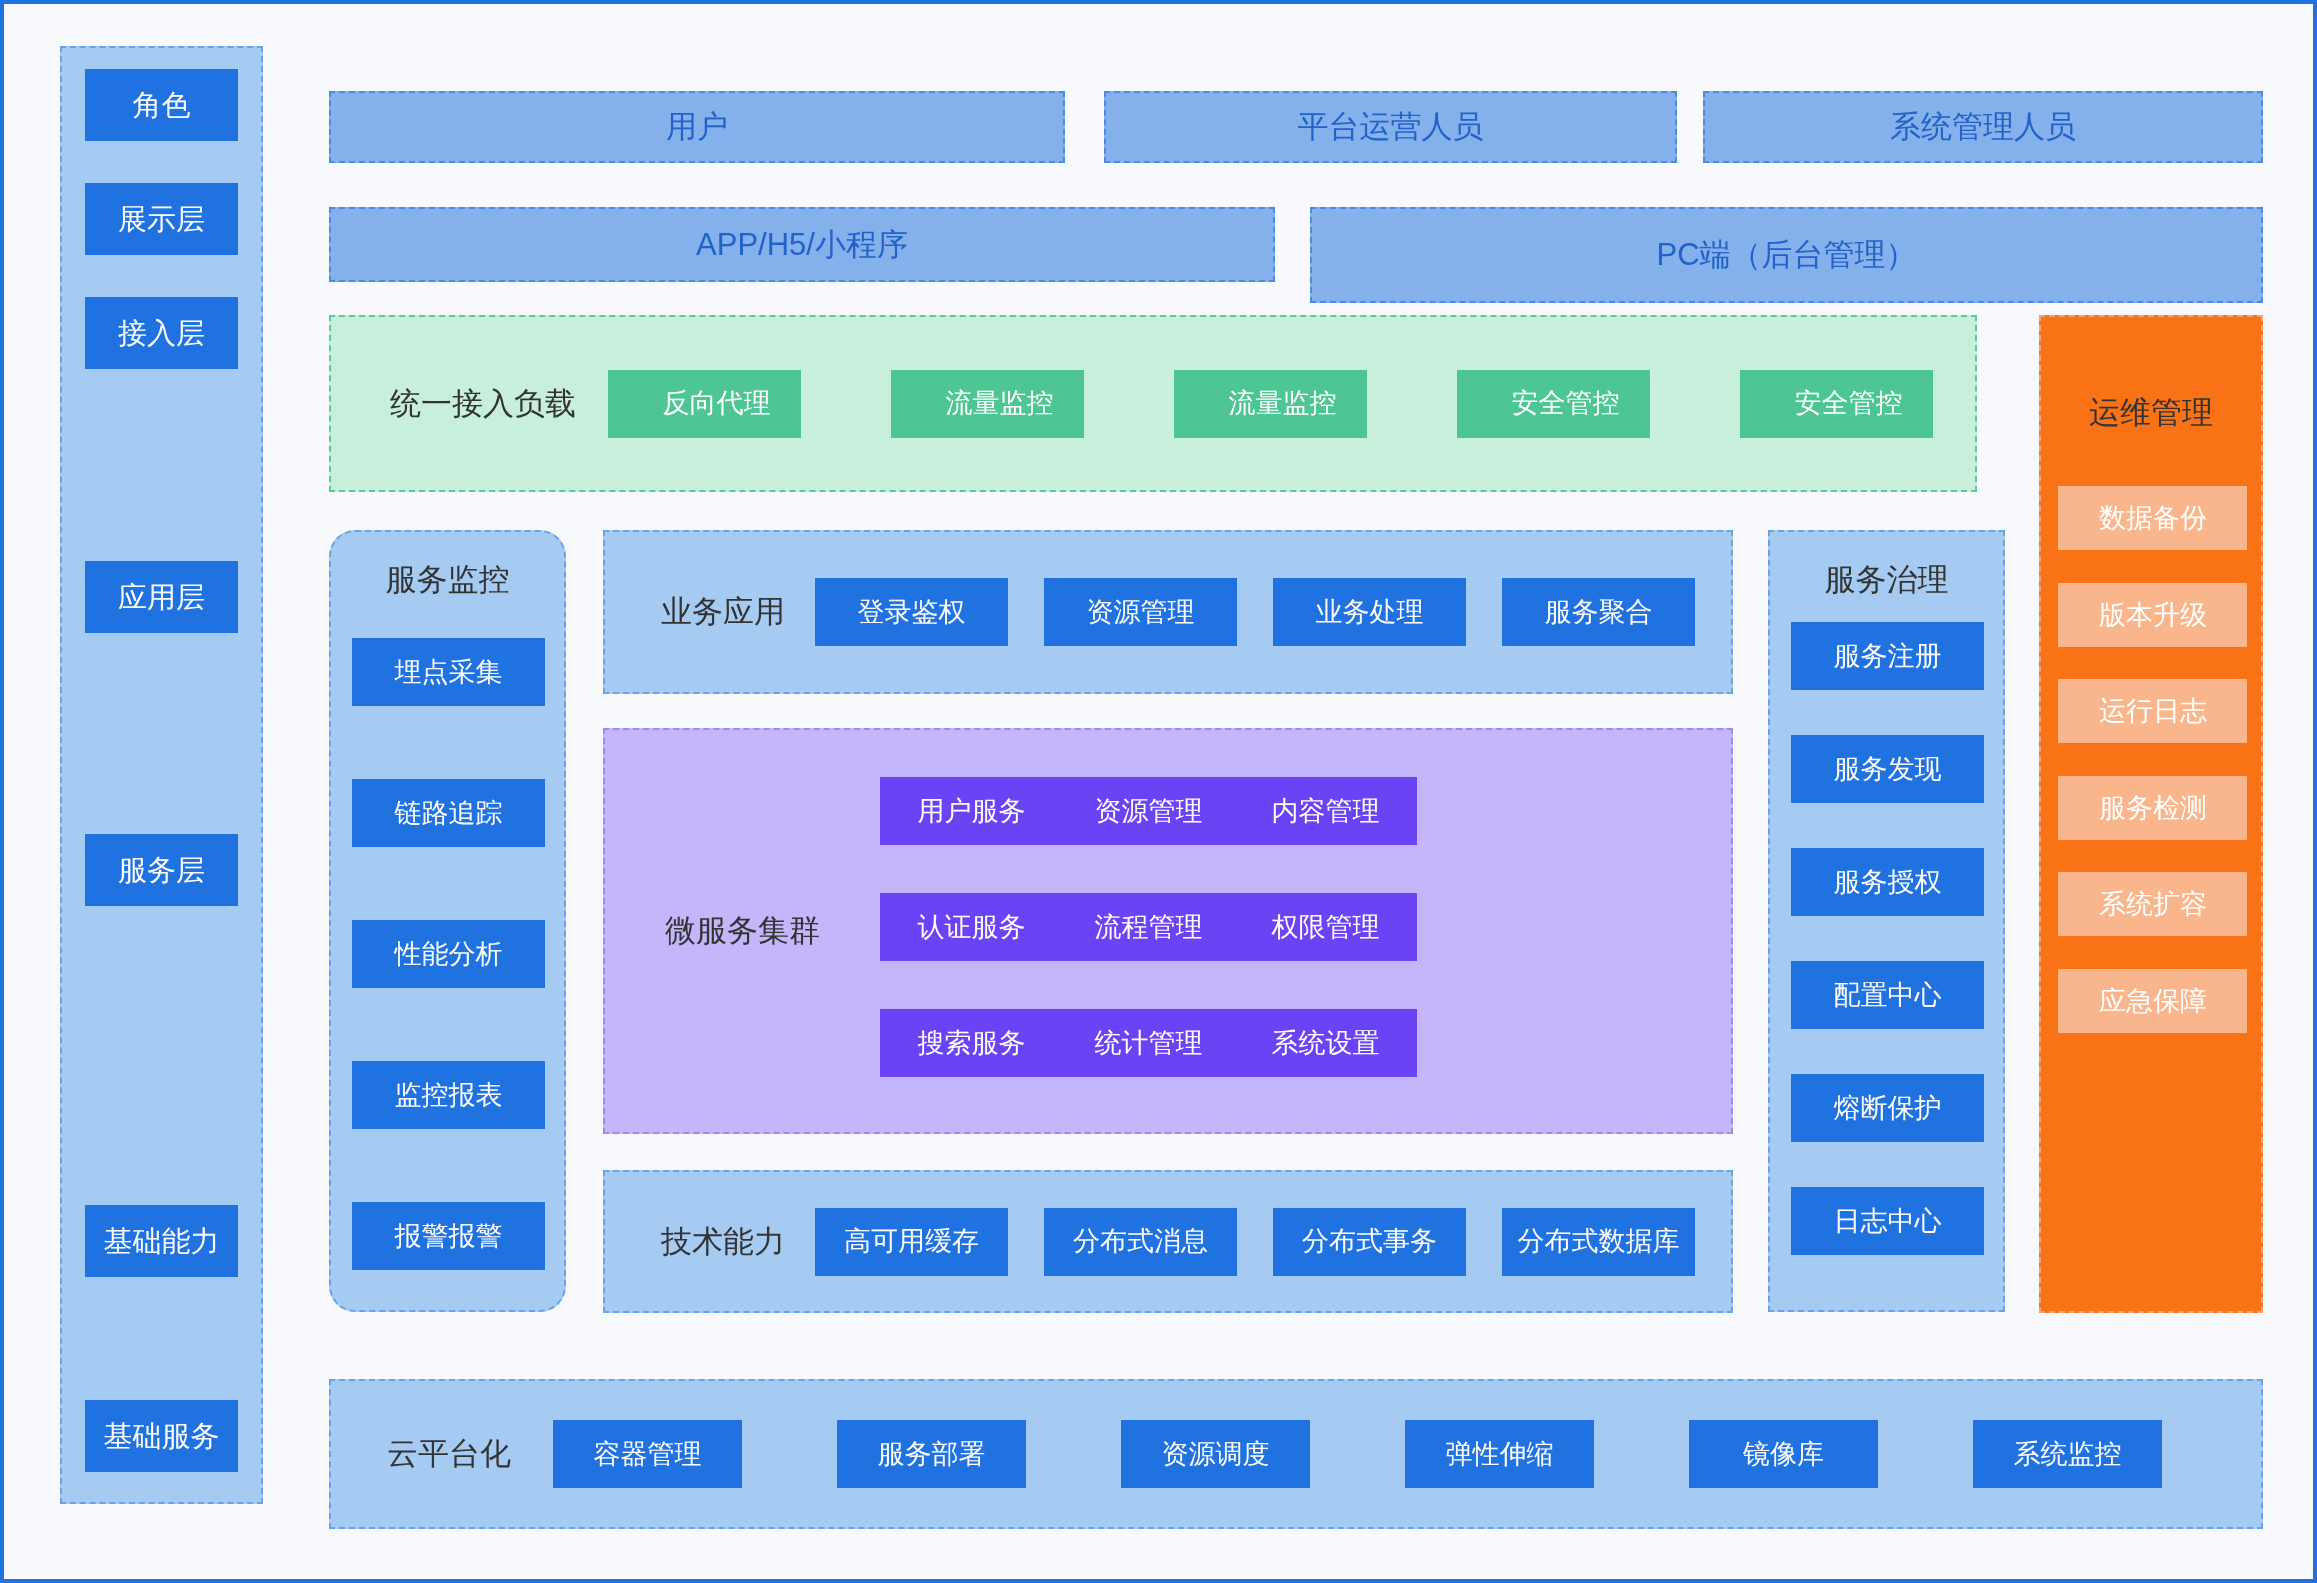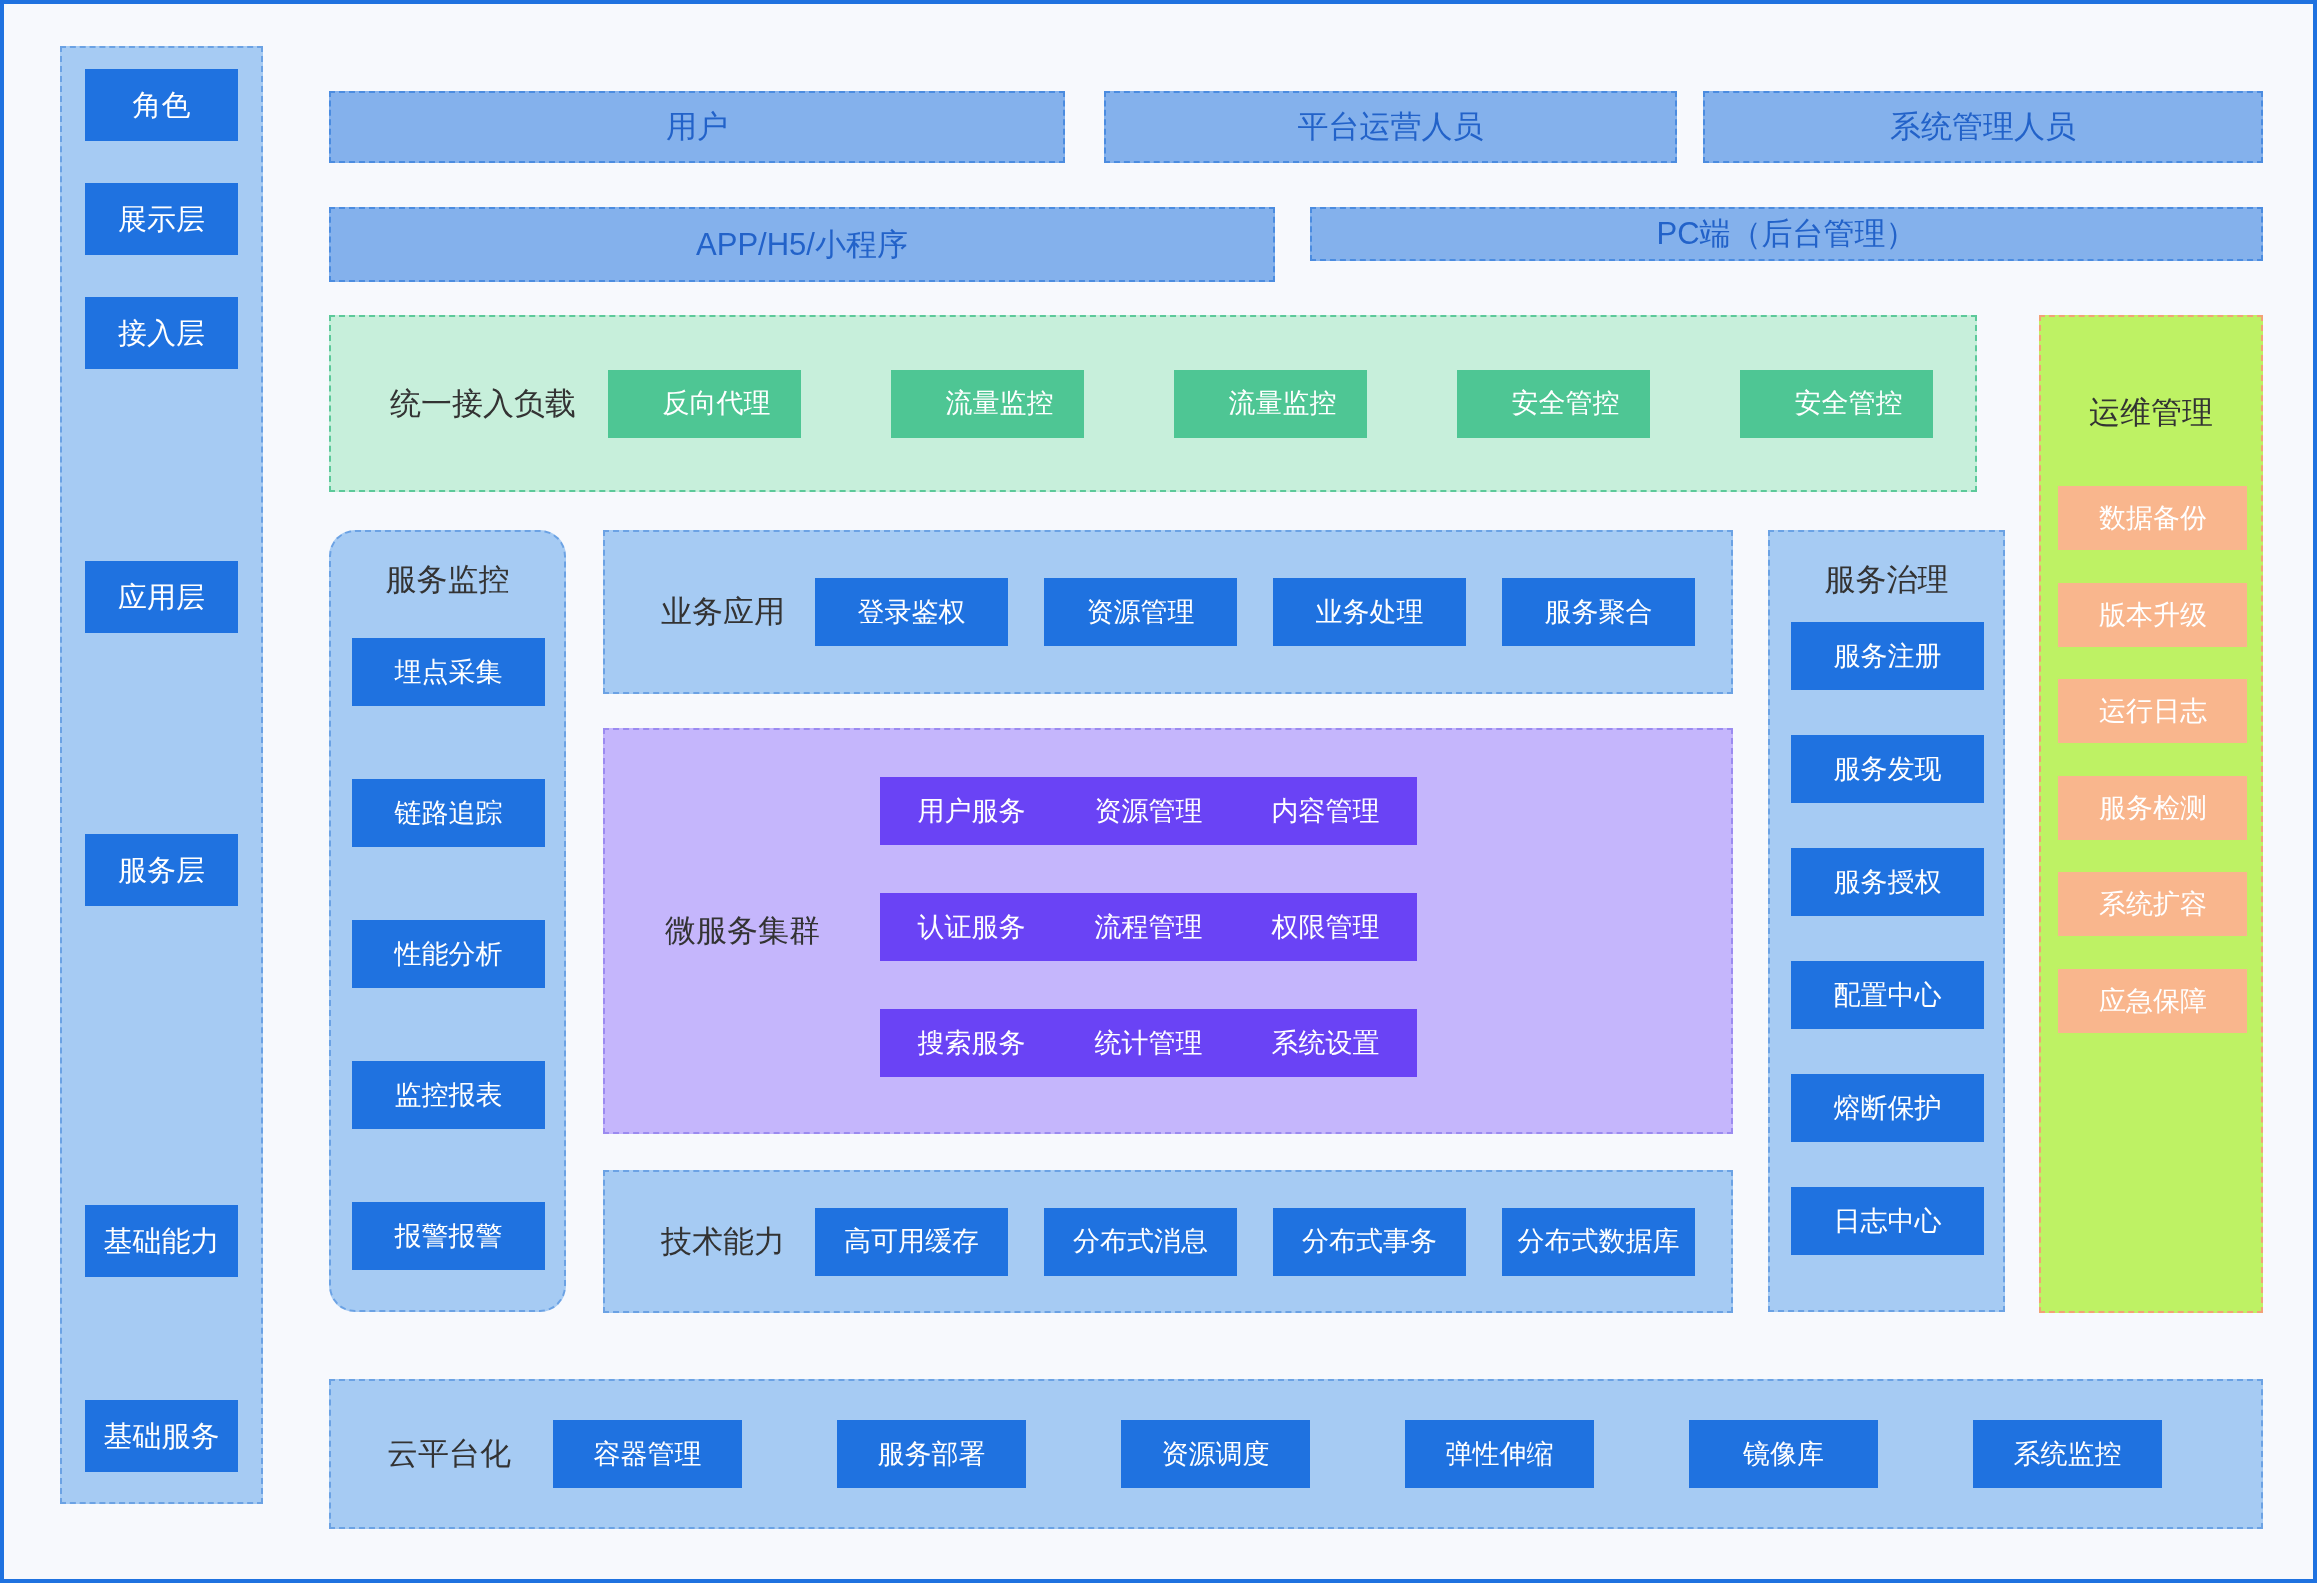--- a/index.html
+++ b/index.html
@@ -166,7 +166,7 @@
   <div class="role-box" style="left:1699px; top:87px;  width:560px;  height:72px;">系统管理人员</div>
 
   <div class="present-box" style="left:325px;  top:203px; width:946px;  height:75px;">APP/H5/小程序</div>
-  <div class="present-box" style="left:1306px; top:203px; width:953px;  height:54px;">PC端（后台管理）</div>
+  <div class="present-box" style="left:1306px; top:203px; width:953px;  height:96px;">PC端（后台管理）</div>
 
   <div id="access-panel" class="panel panel-green">
     <div class="panel-label">统一接入负载</div>

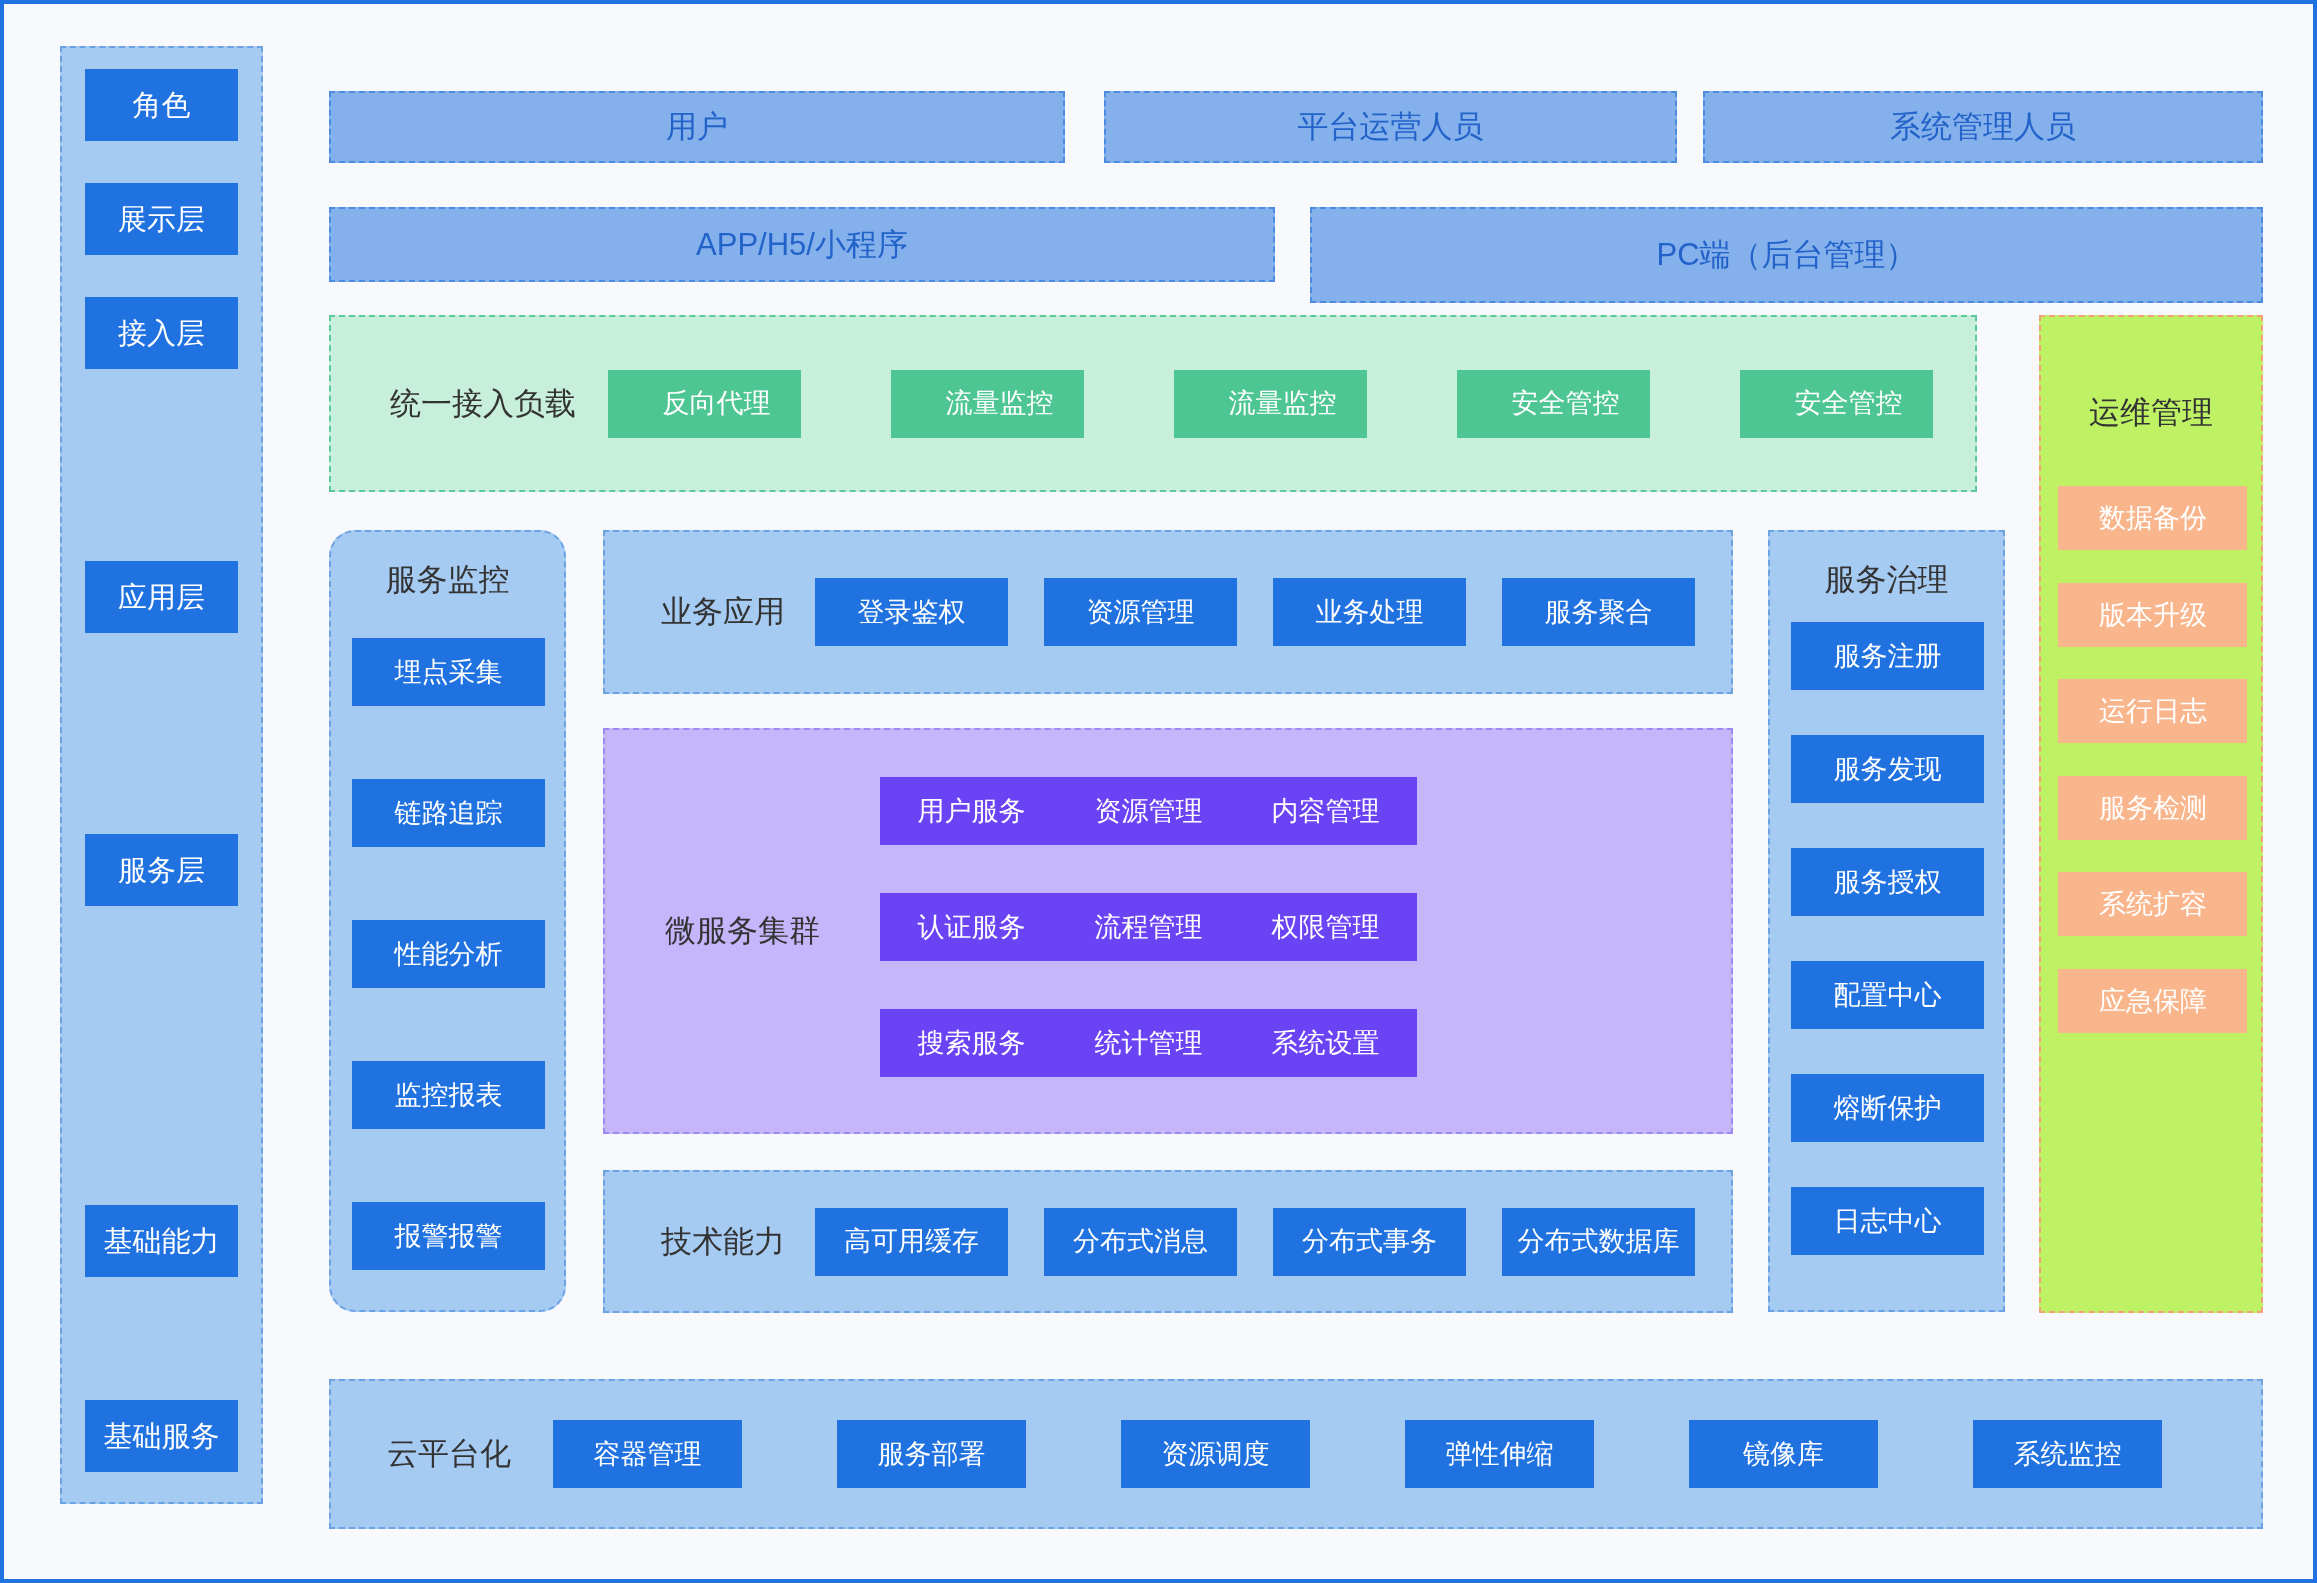--- a/index.html
+++ b/index.html
@@ -27,7 +27,7 @@
   .panel-blue   { background: #a6cbf3; border-color: #6ba2e4; }
   .panel-green  { background: #c7efdb; border-color: #5cc99a; }
   .panel-purple { background: #c5b6fc; border-color: #9b8bf0; }
-  .panel-orange { background: #bef264; border-color: #f3a277; }
+  .panel-orange { background: #f97316; border-color: #f3a277; }
 
   .box {
     display: flex;

